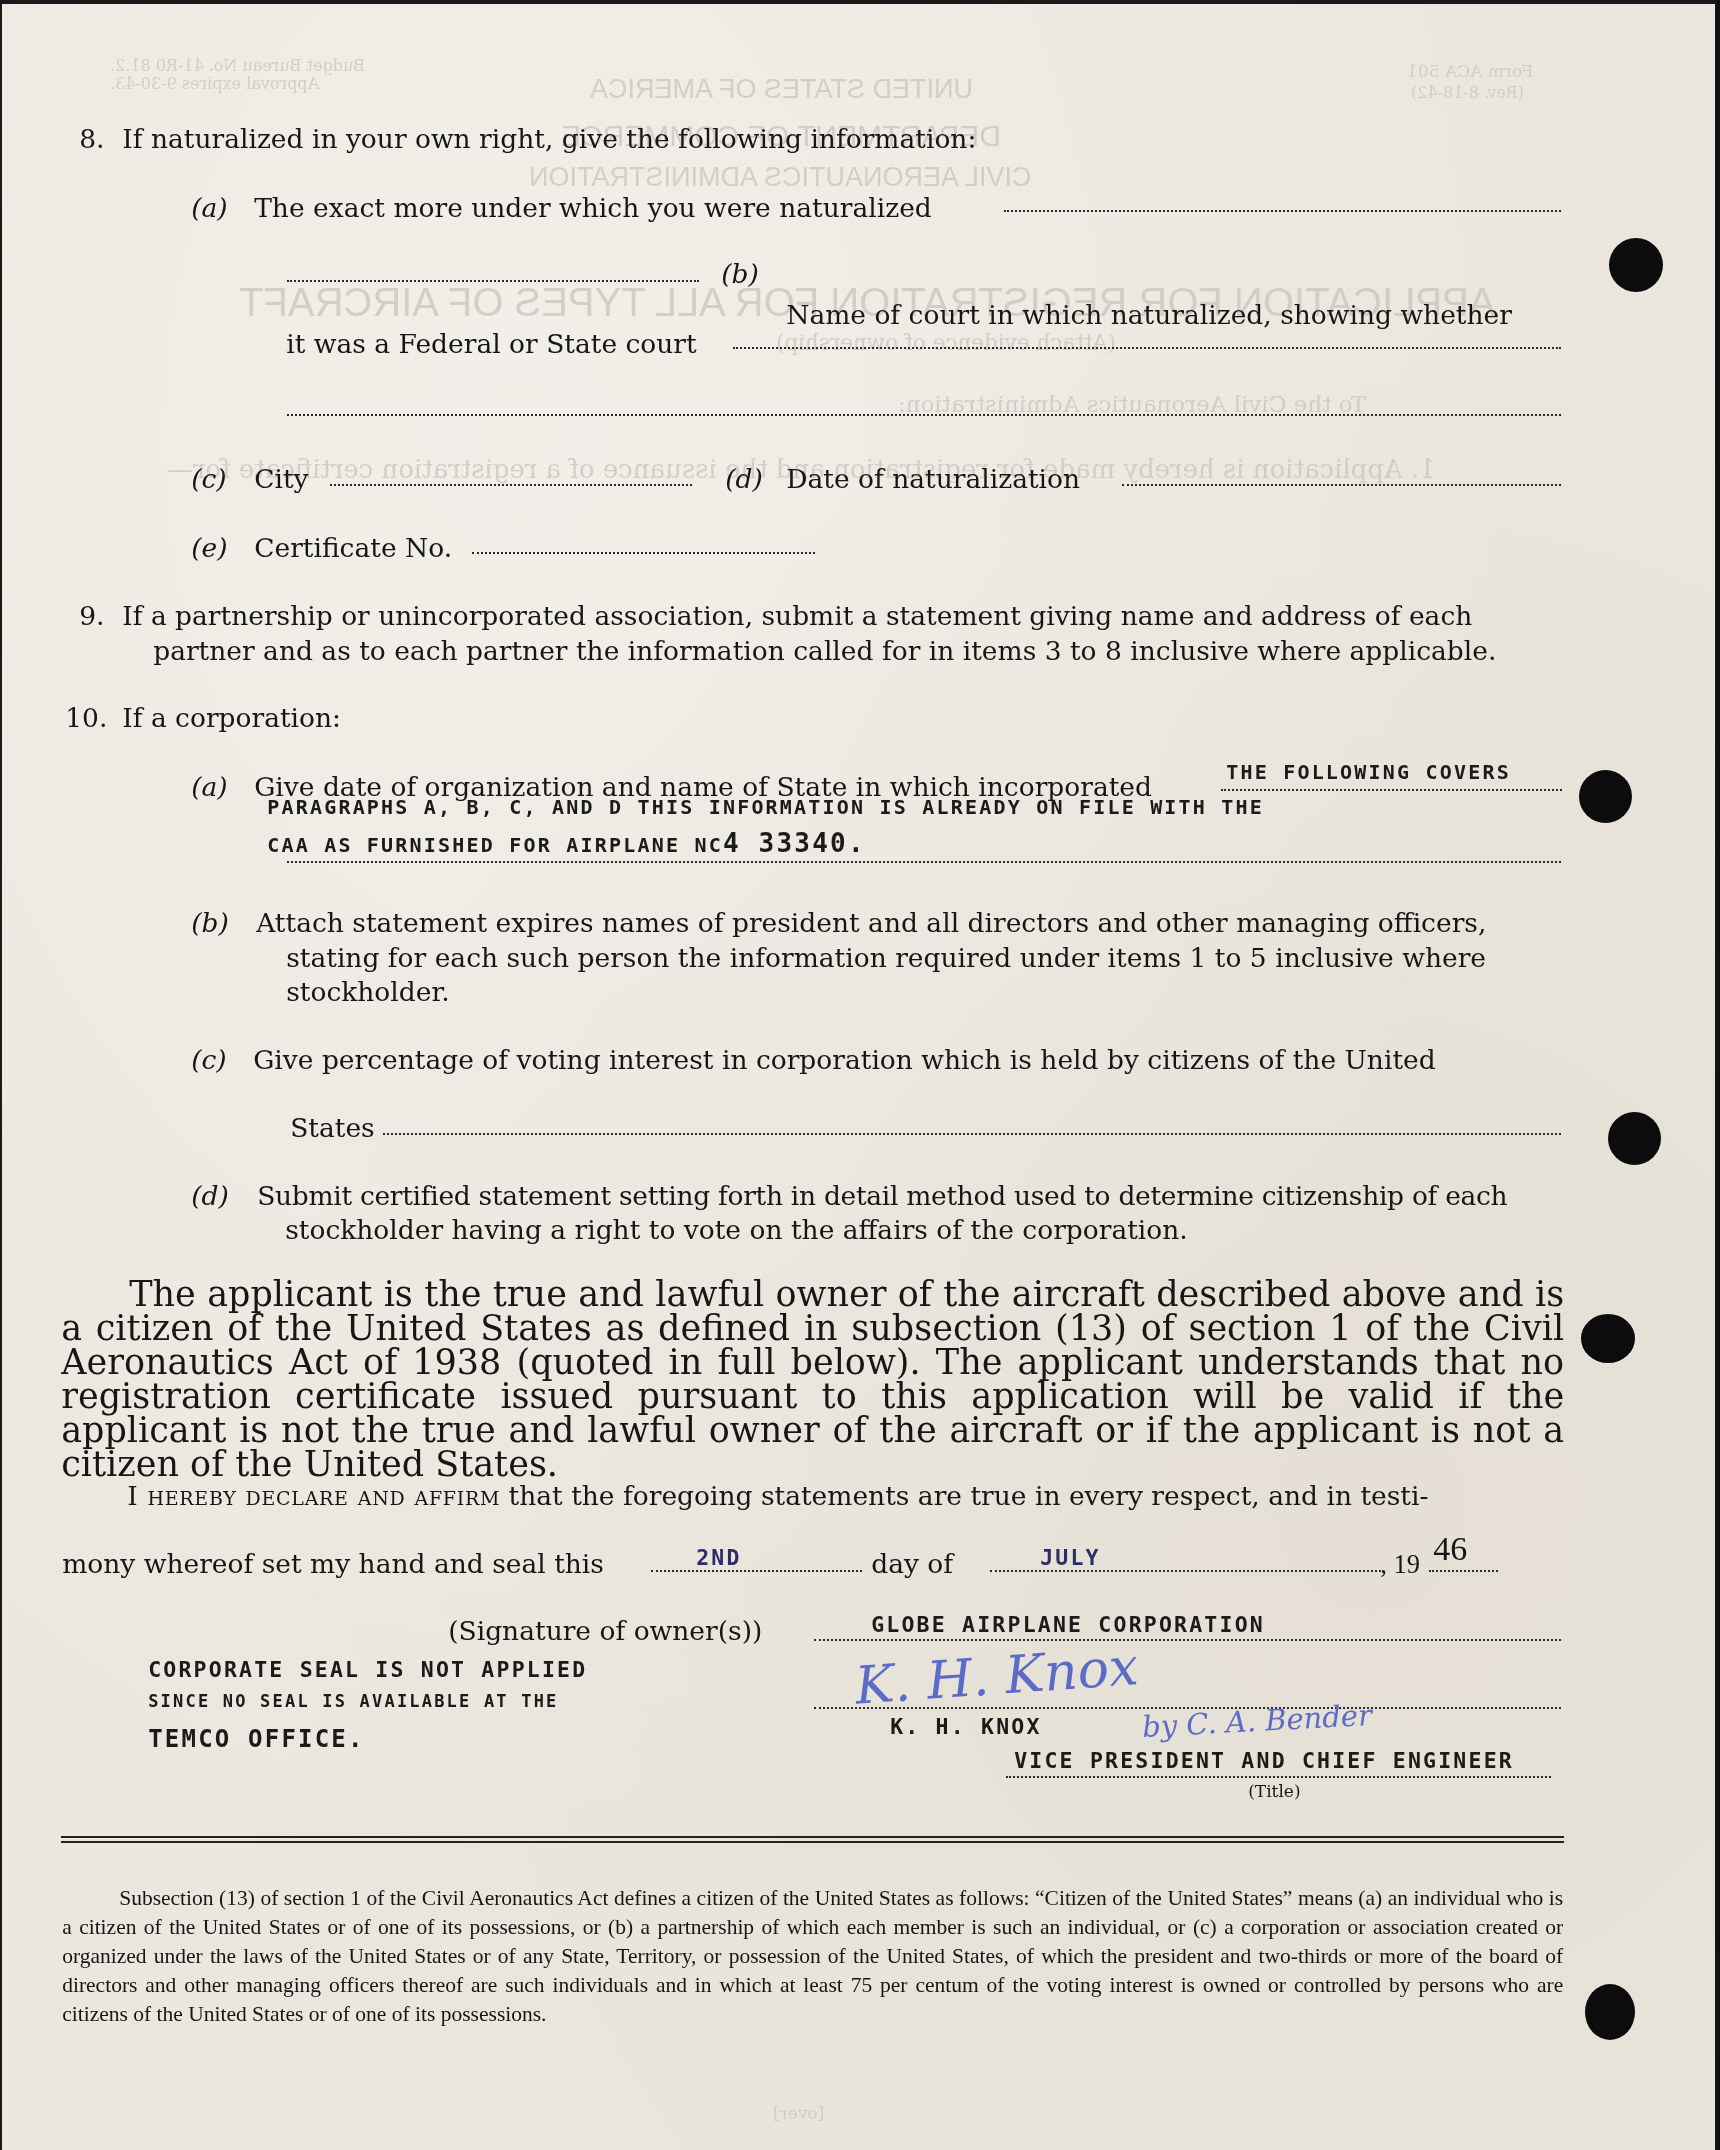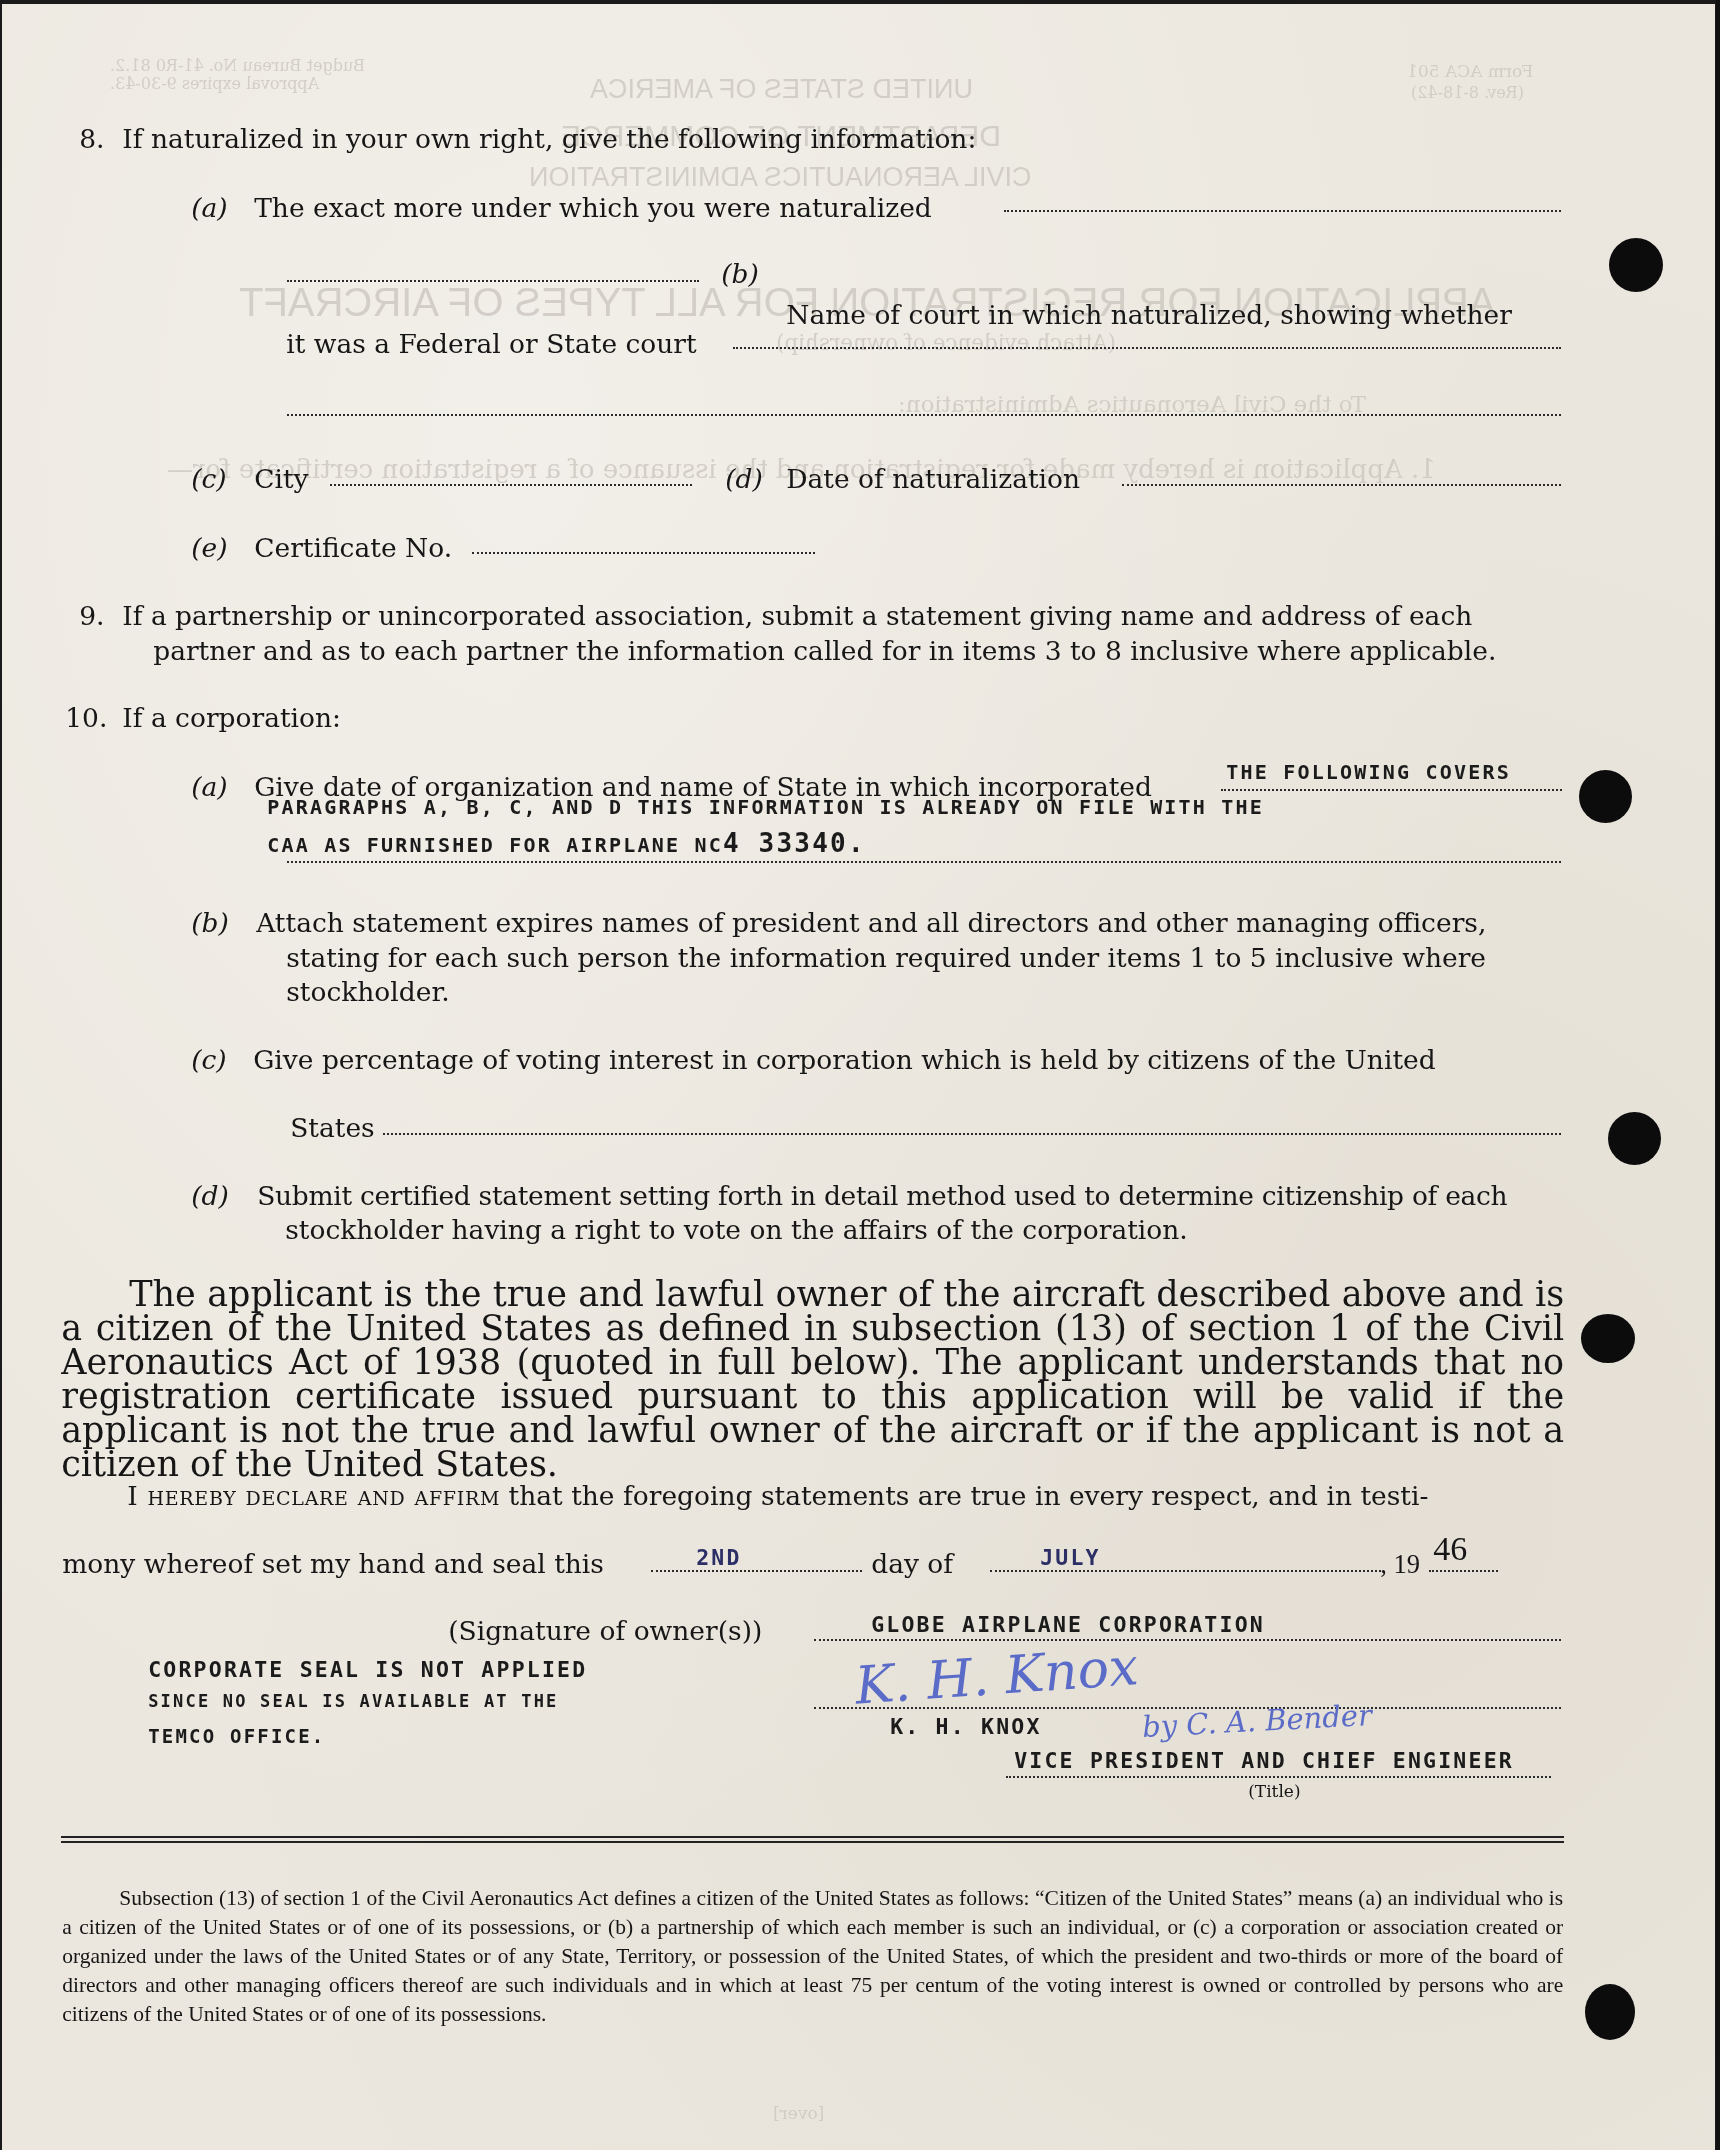--- a/index.html
+++ b/index.html
@@ -174,7 +174,7 @@
 
   <div class="typed" style="left:146px;top:1655px;font-size:21.5px;">CORPORATE SEAL IS NOT  APPLIED</div>
   <div class="typed" style="left:146px;top:1689px;font-size:17px;">SINCE NO SEAL IS AVAILABLE AT THE</div>
-  <div class="typed" style="left:146px;top:1723px;font-size:19px;">TEMCO OFFICE.</div>
+  <div class="typed" style="left:146px;top:1723px;font-size:24px;">TEMCO OFFICE.</div>
 
   <div class="sig" style="left:853px;top:1642px;font-size:52px;transform:rotate(-4deg);">K. H. Knox</div>
   <div class="dots" style="left:812px;width:747px;top:1703px;"></div>

